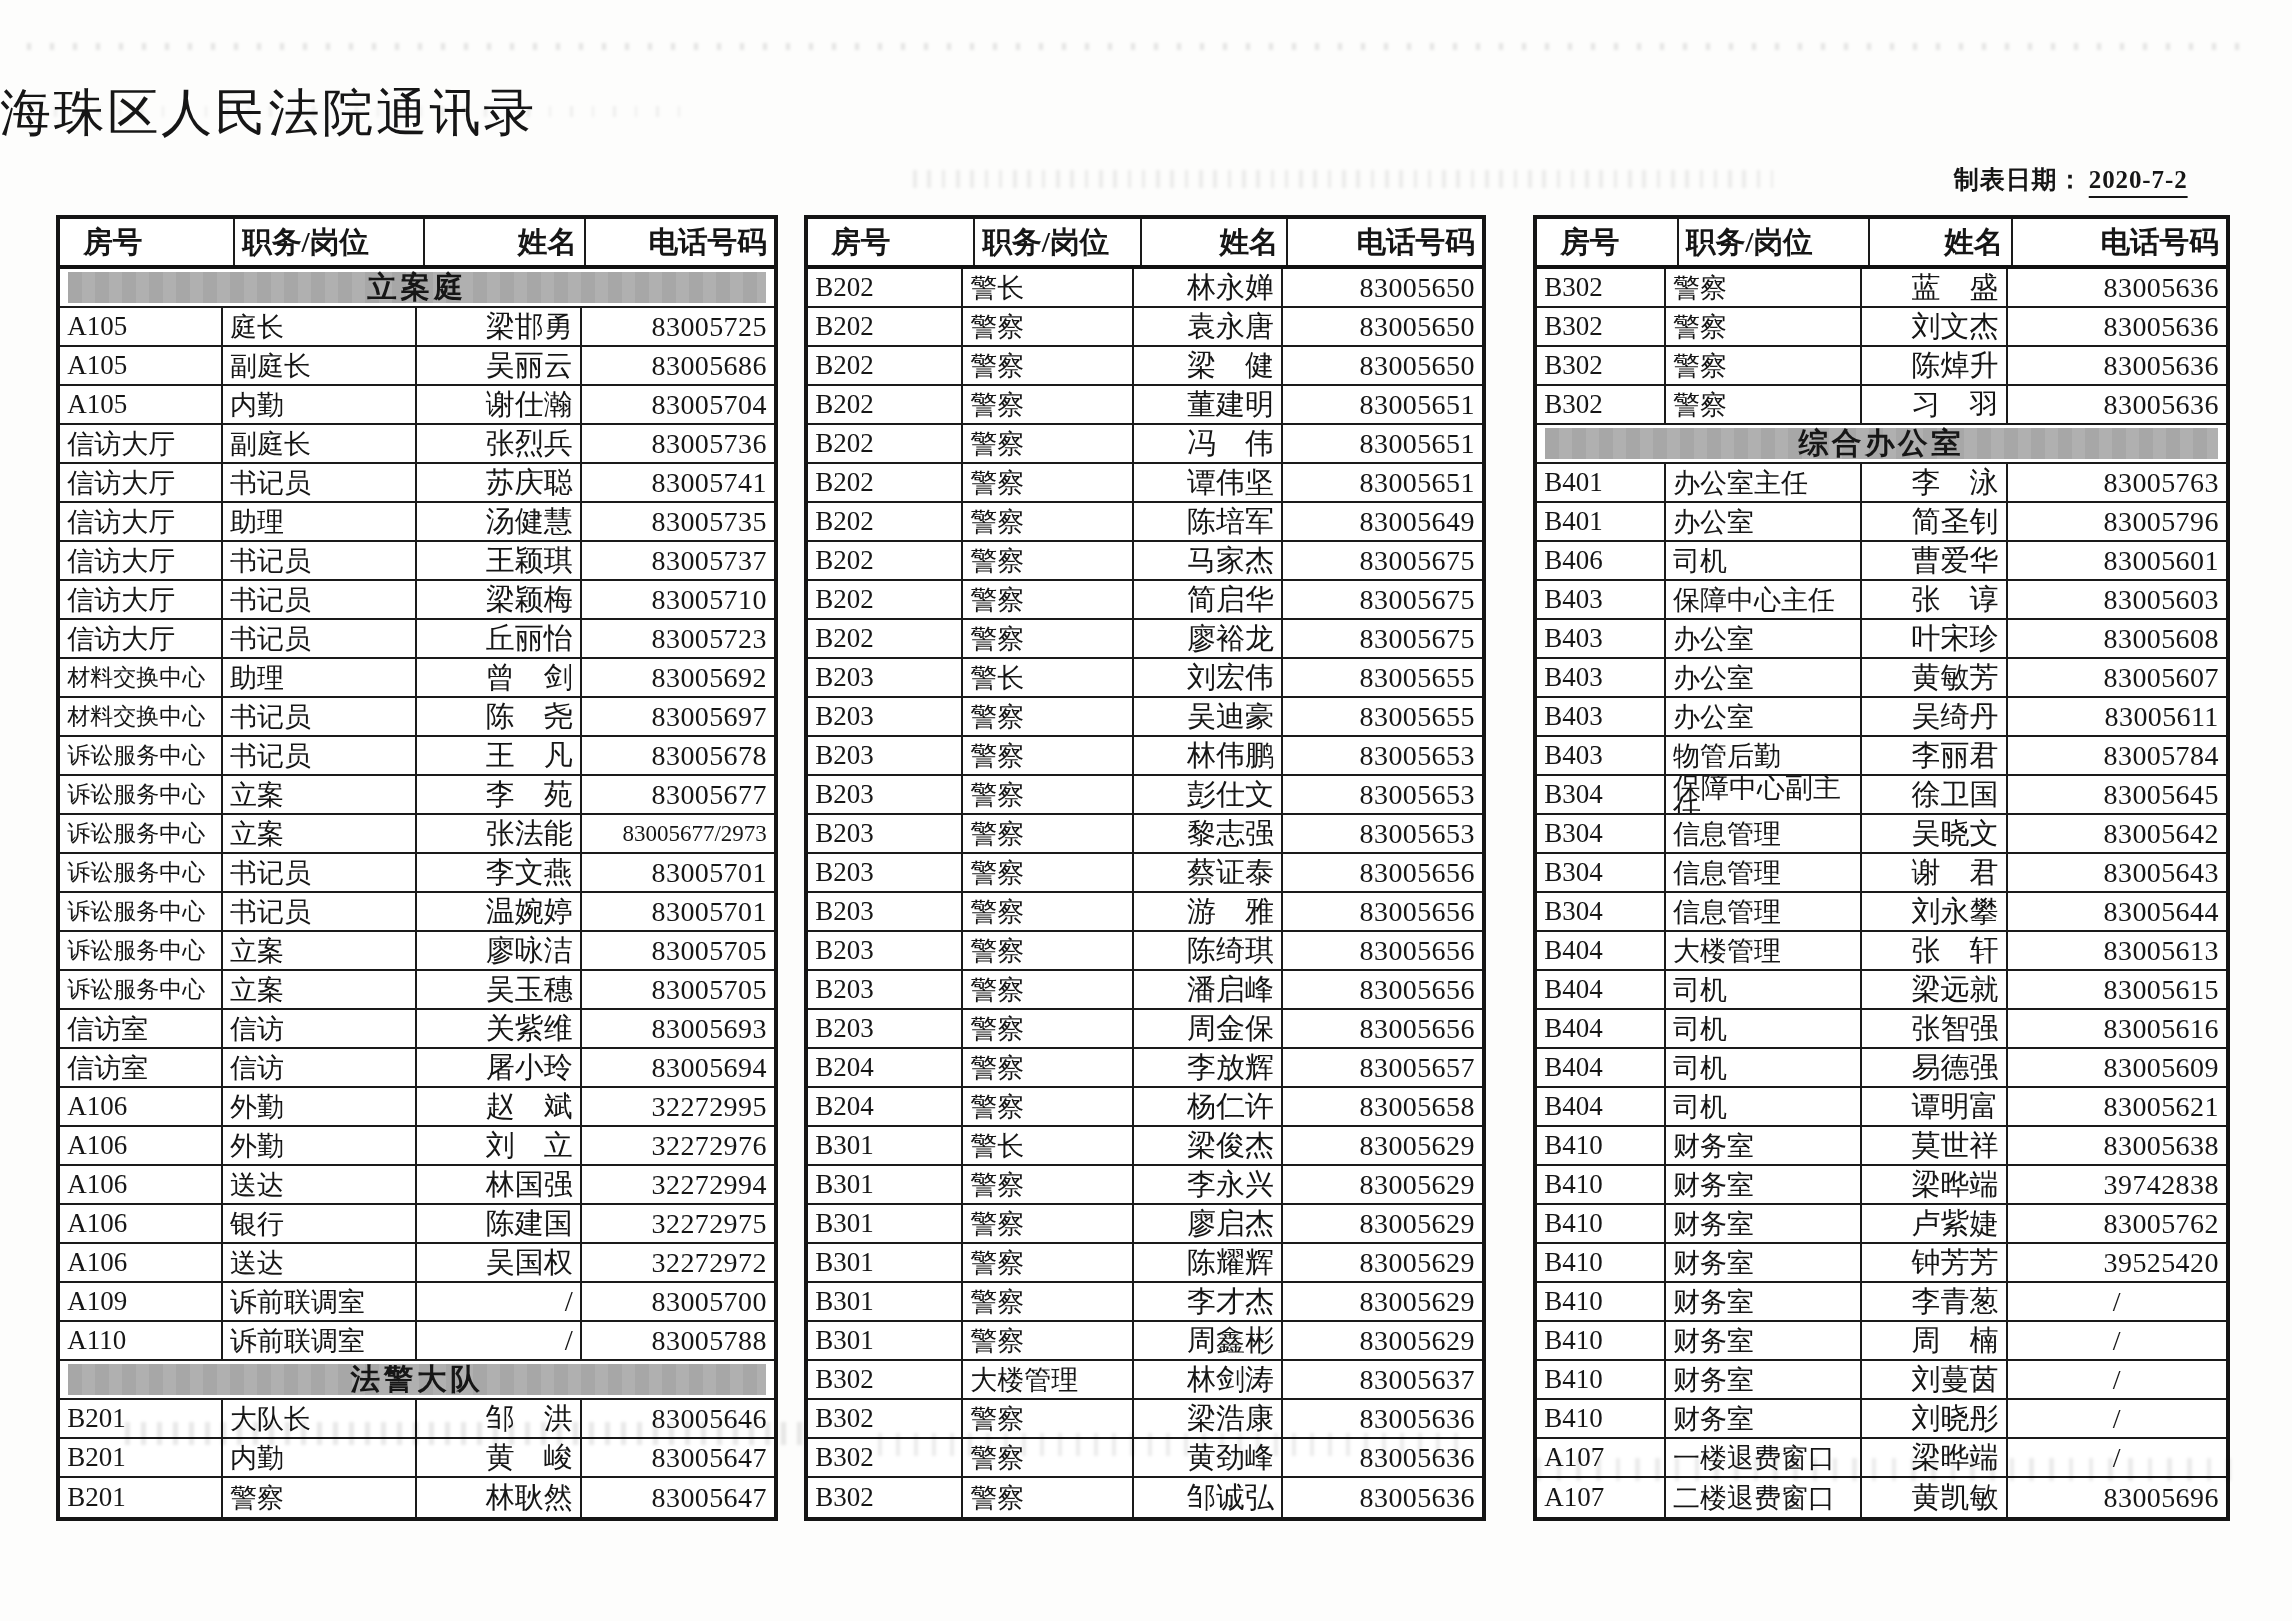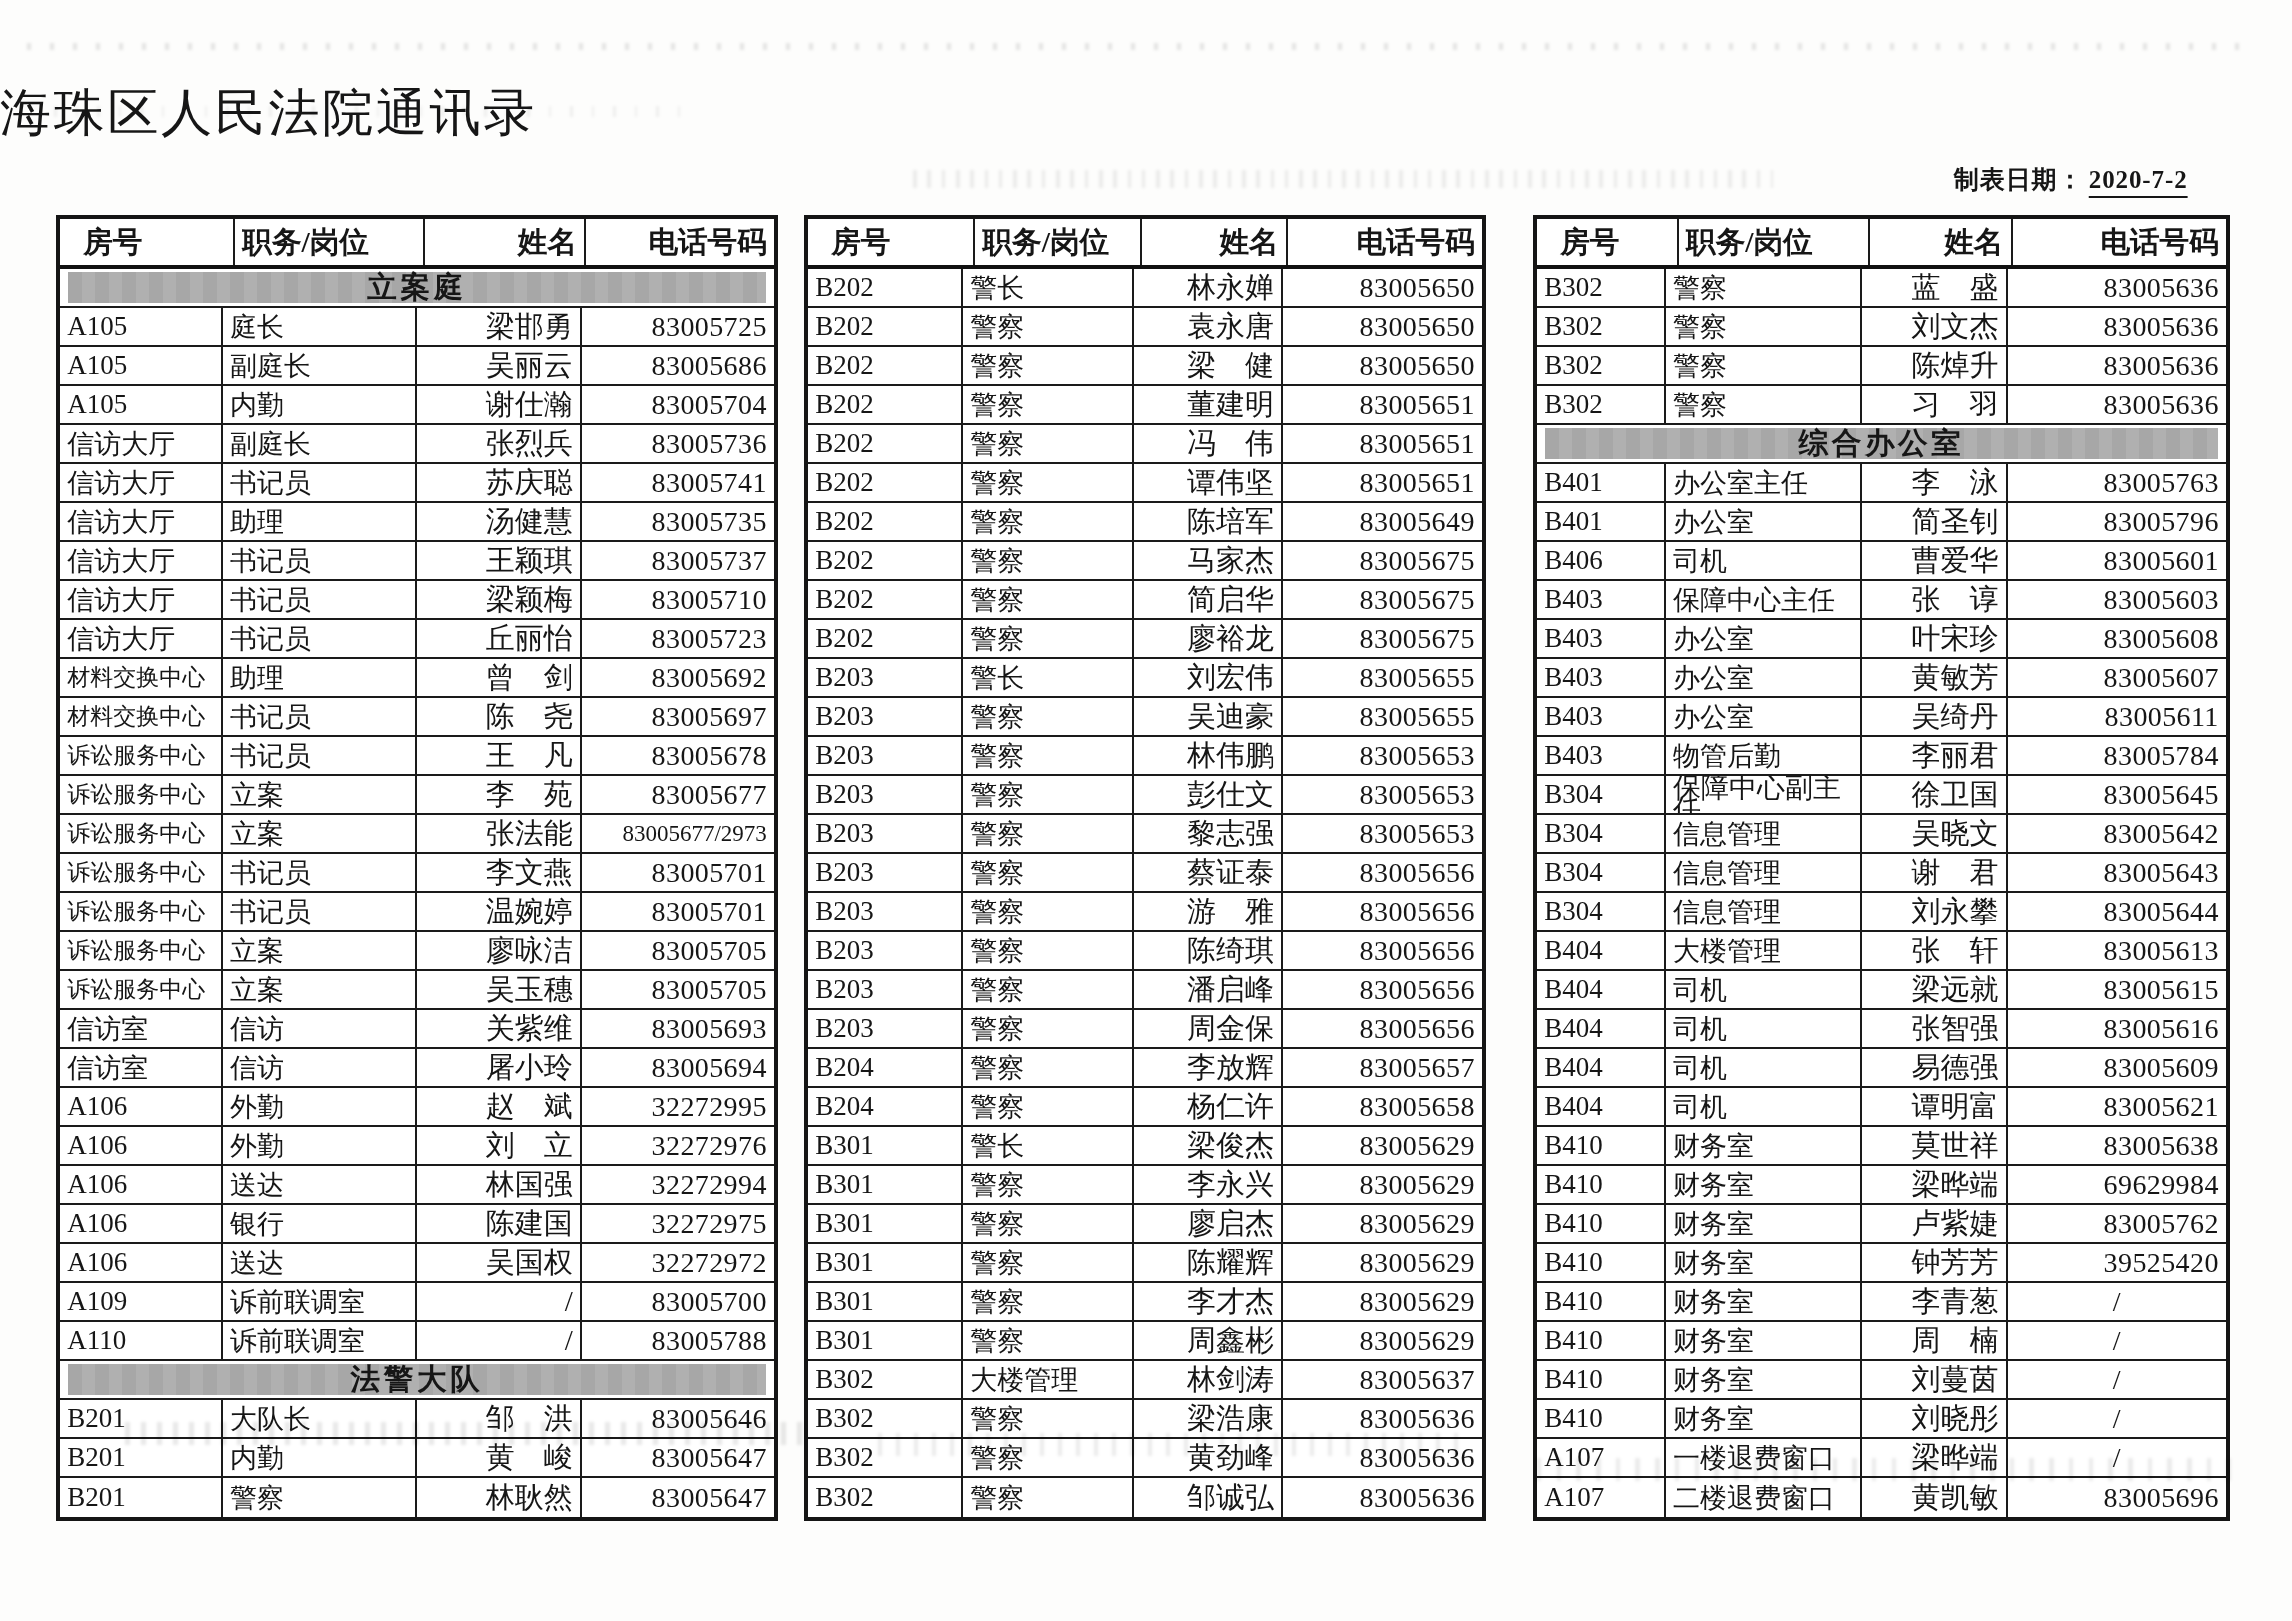--- a/index.html
+++ b/index.html
@@ -630,7 +630,7 @@
       <div class="td c0 room">B410</div>
       <div class="td c1 role">财务室</div>
       <div class="td c2 name">梁晔端</div>
-      <div class="td c3 phone">69629984</div>
+      <div class="td c3 phone">39742838</div>
     </div>
     <div class="tr">
       <div class="td c0 room">B410</div>

